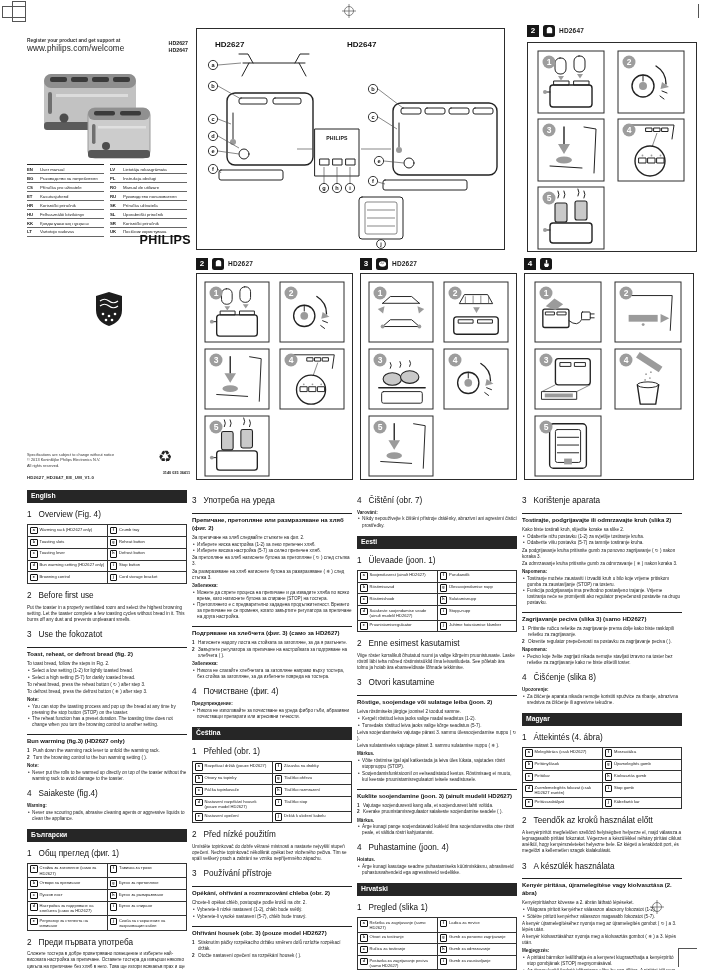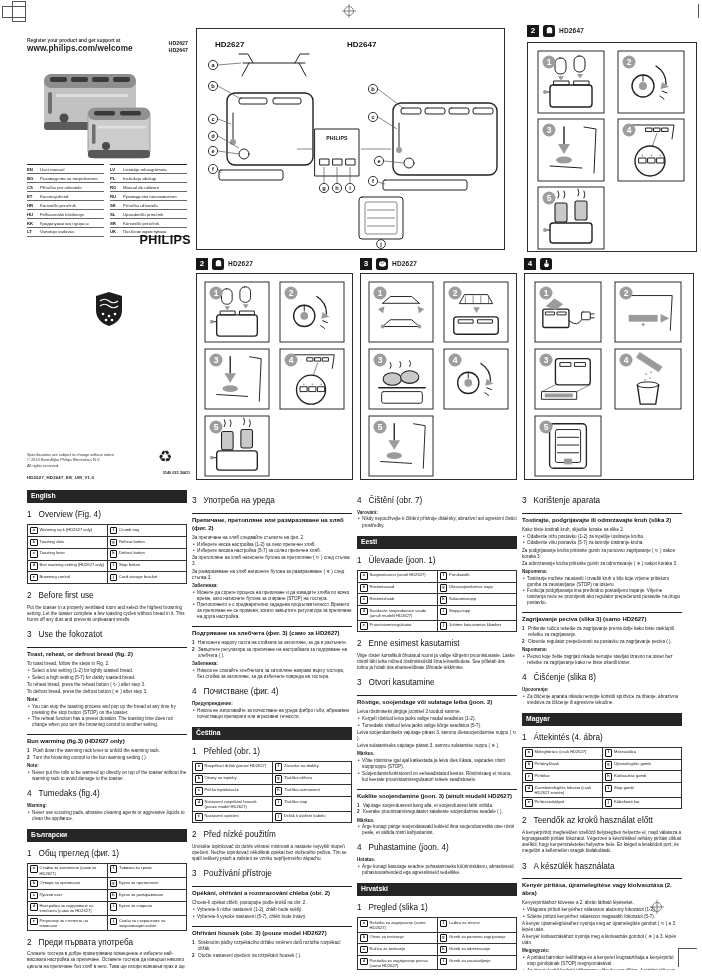--- a/index.html
+++ b/index.html
@@ -11,7 +11,7 @@
   .target{width:14px;height:14px;}
   
   #register-line{left:27px;top:38px;font-size:4.8px;font-weight:bold;color:#333;}
-  #website{left:27px;top:44px;font-size:8.2px;font-weight:bold;letter-spacing:.1px;}
+  #website{left:27px;top:44px;font-size:8.2px;font-weight:normal;letter-spacing:.1px;}
   #models{left:146px;top:40px;width:42px;text-align:right;font-size:5.3px;font-weight:bold;line-height:1.25;}
   #brand{left:121px;top:233px;width:70px;text-align:right;font-size:12.5px;font-weight:800;letter-spacing:.4px;color:#111;}
   

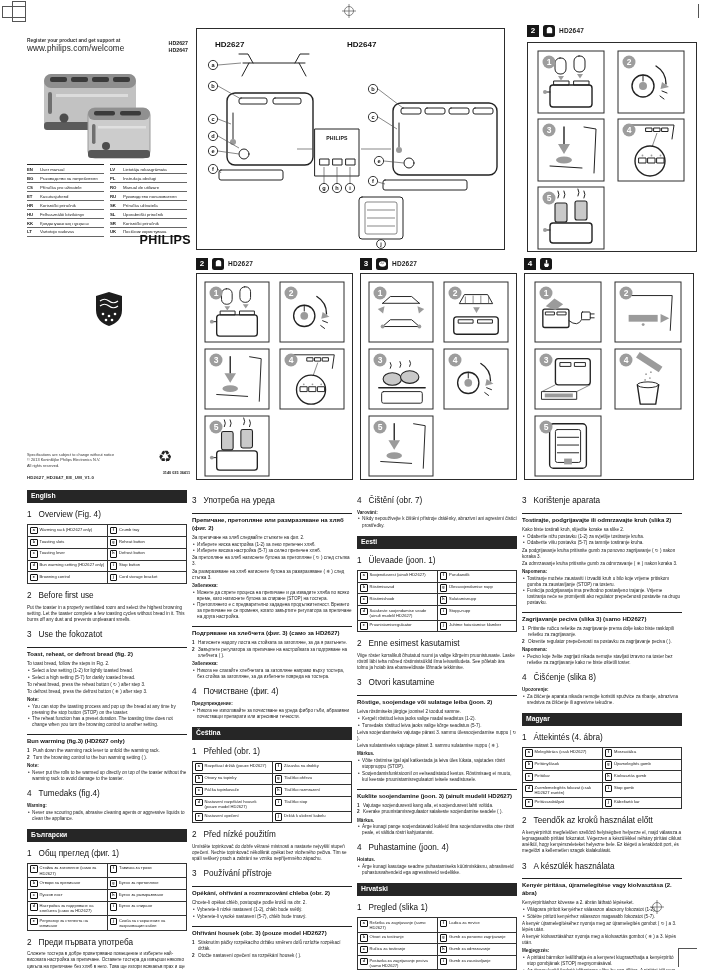--- a/index.html
+++ b/index.html
@@ -706,7 +706,7 @@
       </div>
       <div class="h1">
         <span class="h1n">4</span>
-        <span class="h1t">Tumedaks (fig.4)</span>
+        <span class="h1t">Saiakeste (fig.4)</span>
       </div>
       <div class="note">Warning:</div>
       <div class="bul">

